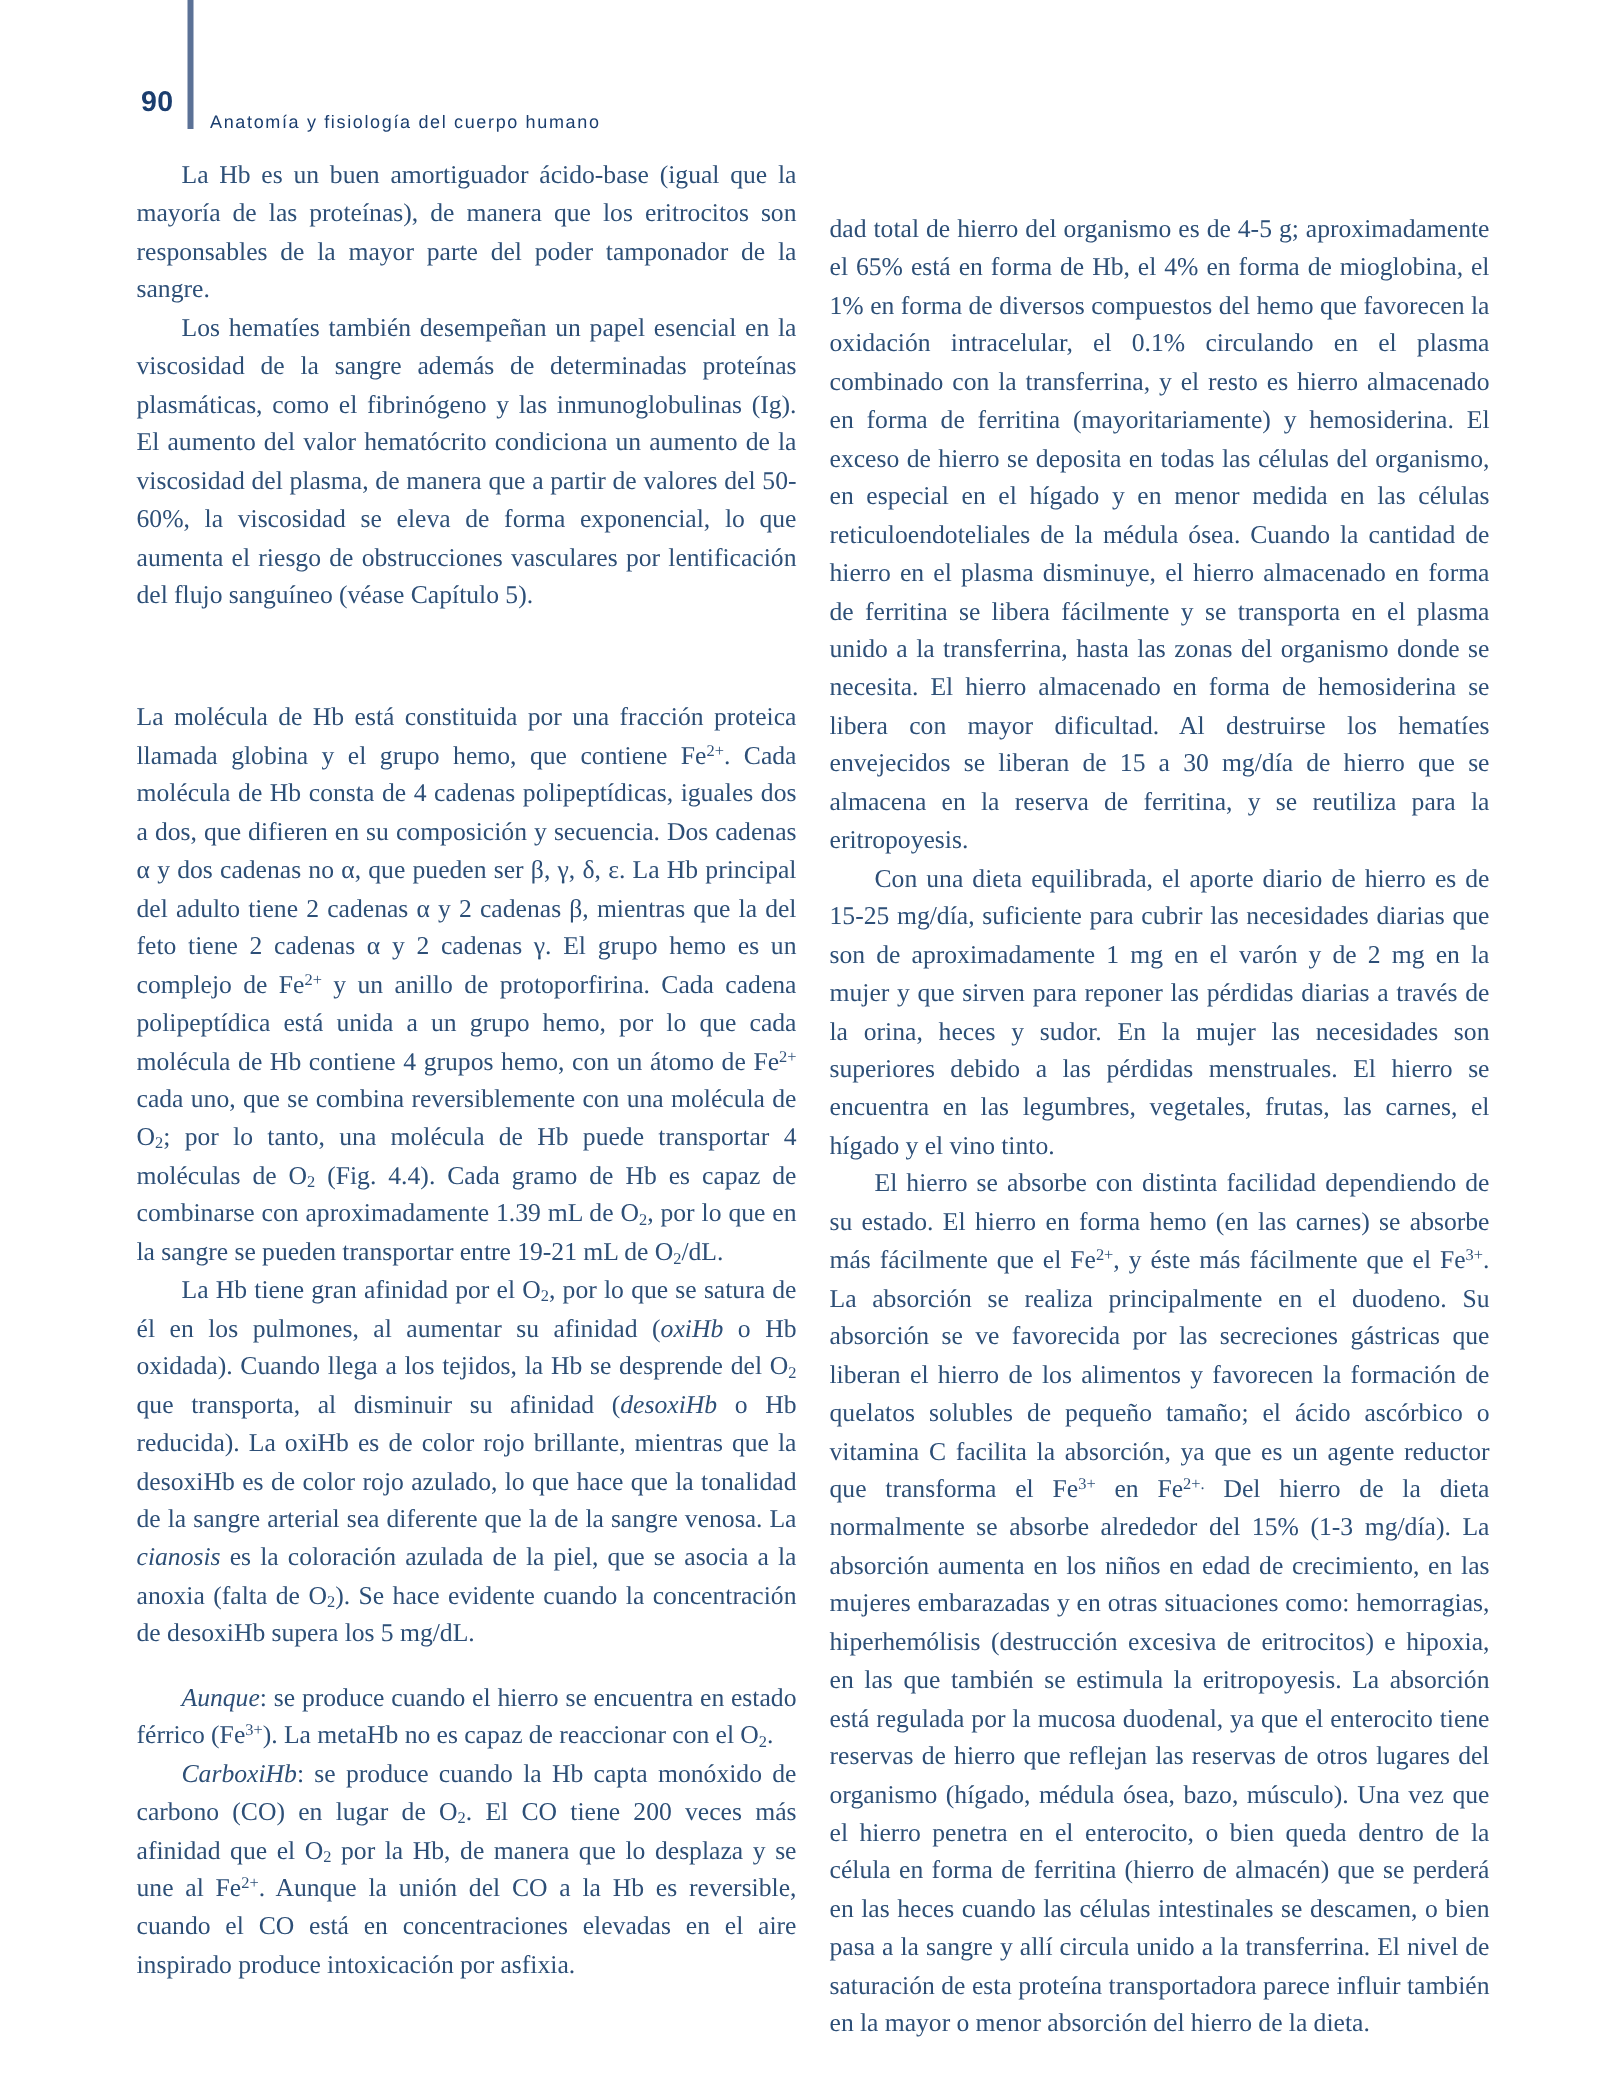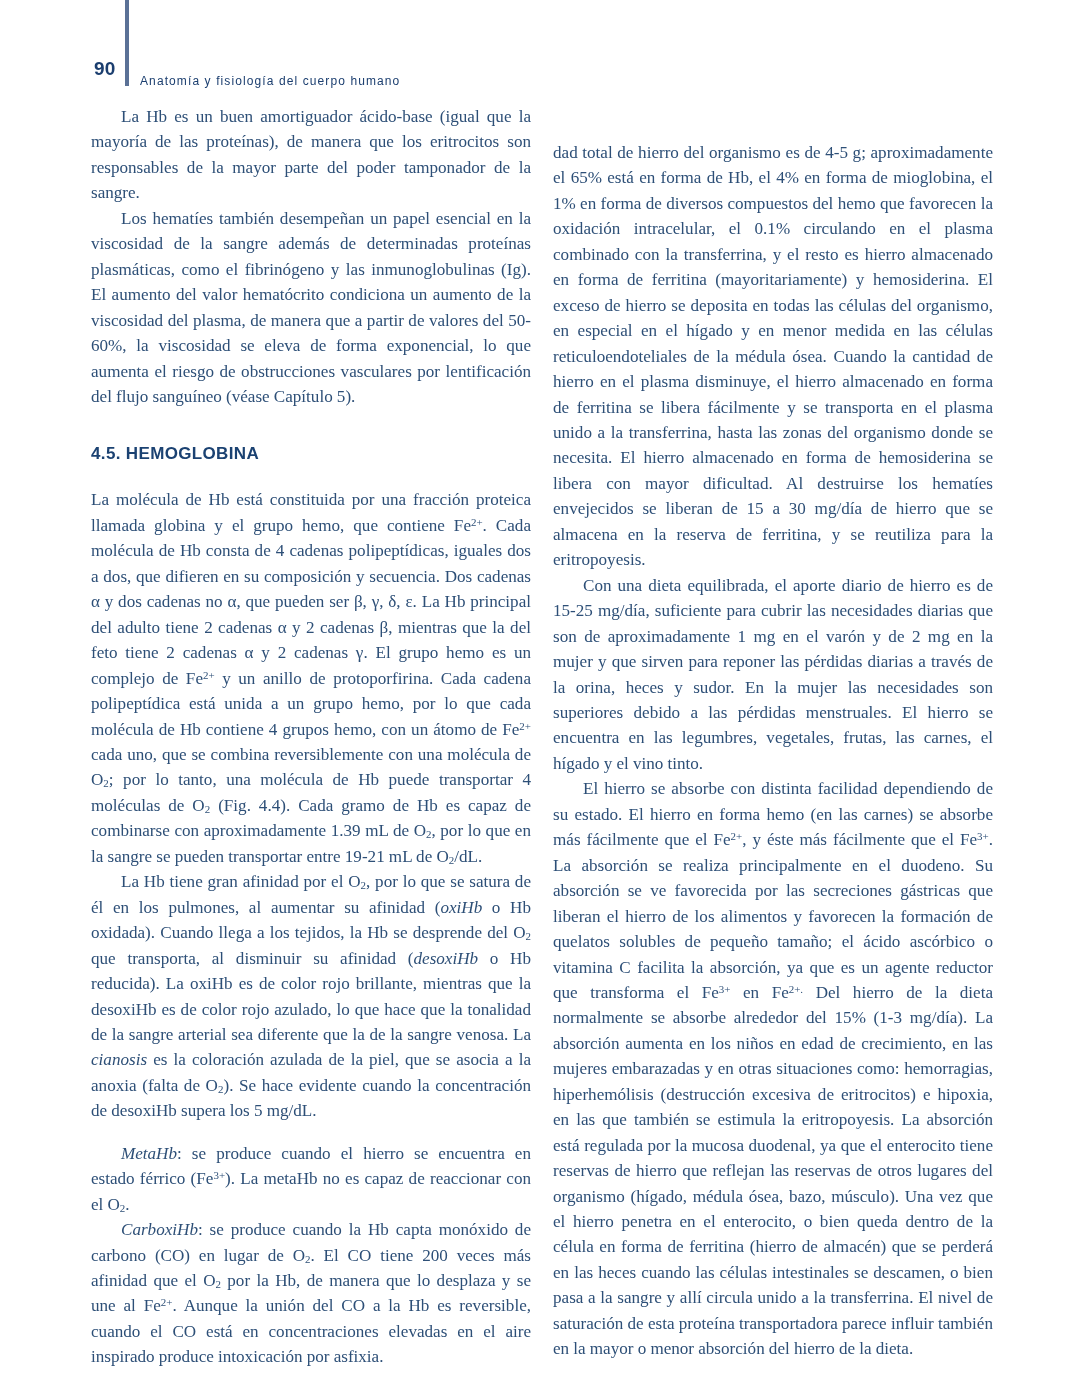--- a/index.html
+++ b/index.html
@@ -125,7 +125,6 @@
       <p>Los hematíes también desempeñan un papel esencial en la viscosidad de la sangre además de determinadas proteínas plasmáticas, como el fibrinógeno y las inmunoglobulinas (Ig). El aumento del valor hematócrito condiciona un aumento de la viscosidad del plasma, de manera que a partir de valores del 50-60%, la viscosidad se eleva de forma exponencial, lo que aumenta el riesgo de obstrucciones vasculares por lentificación del flujo sanguíneo (véase Capítulo 5).</p>
 
       <div class="sec-gap-before"></div>
-      <h2>4.5.  HEMOGLOBINA</h2>
       <div class="sec-gap-after"></div>
 
       <p class="noindent"><span>La molécula de Hb está constituida por una fracción proteica llamada globina y el grupo hemo, que contiene Fe</span><sup>2+</sup><span>. Cada molécula de Hb consta de 4 cadenas polipeptídicas, iguales dos a dos, que difieren en su composición y secuencia. Dos cadenas α y dos cadenas no α, que pueden ser β, γ, δ, ε. La Hb principal del adulto tiene 2 cadenas α y 2 cadenas β, mientras que la del feto tiene 2 cadenas α y 2 cadenas γ. El grupo hemo es un complejo de Fe</span><sup>2+</sup><span> y un anillo de protoporfirina. Cada cadena polipeptídica está unida a un grupo hemo, por lo que cada molécula de Hb contiene 4 grupos hemo, con un átomo de Fe</span><sup>2+</sup><span> cada uno, que se combina reversiblemente con una molécula de O</span><sub>2</sub><span>; por lo tanto, una molécula de Hb puede transportar 4 moléculas de O</span><sub>2</sub><span> (Fig. 4.4). Cada gramo de Hb es capaz de combinarse con aproximadamente 1.39 mL de O</span><sub>2</sub><span>, por lo que en la sangre se pueden transportar entre 19-21 mL de O</span><sub>2</sub><span>/dL.</span></p>

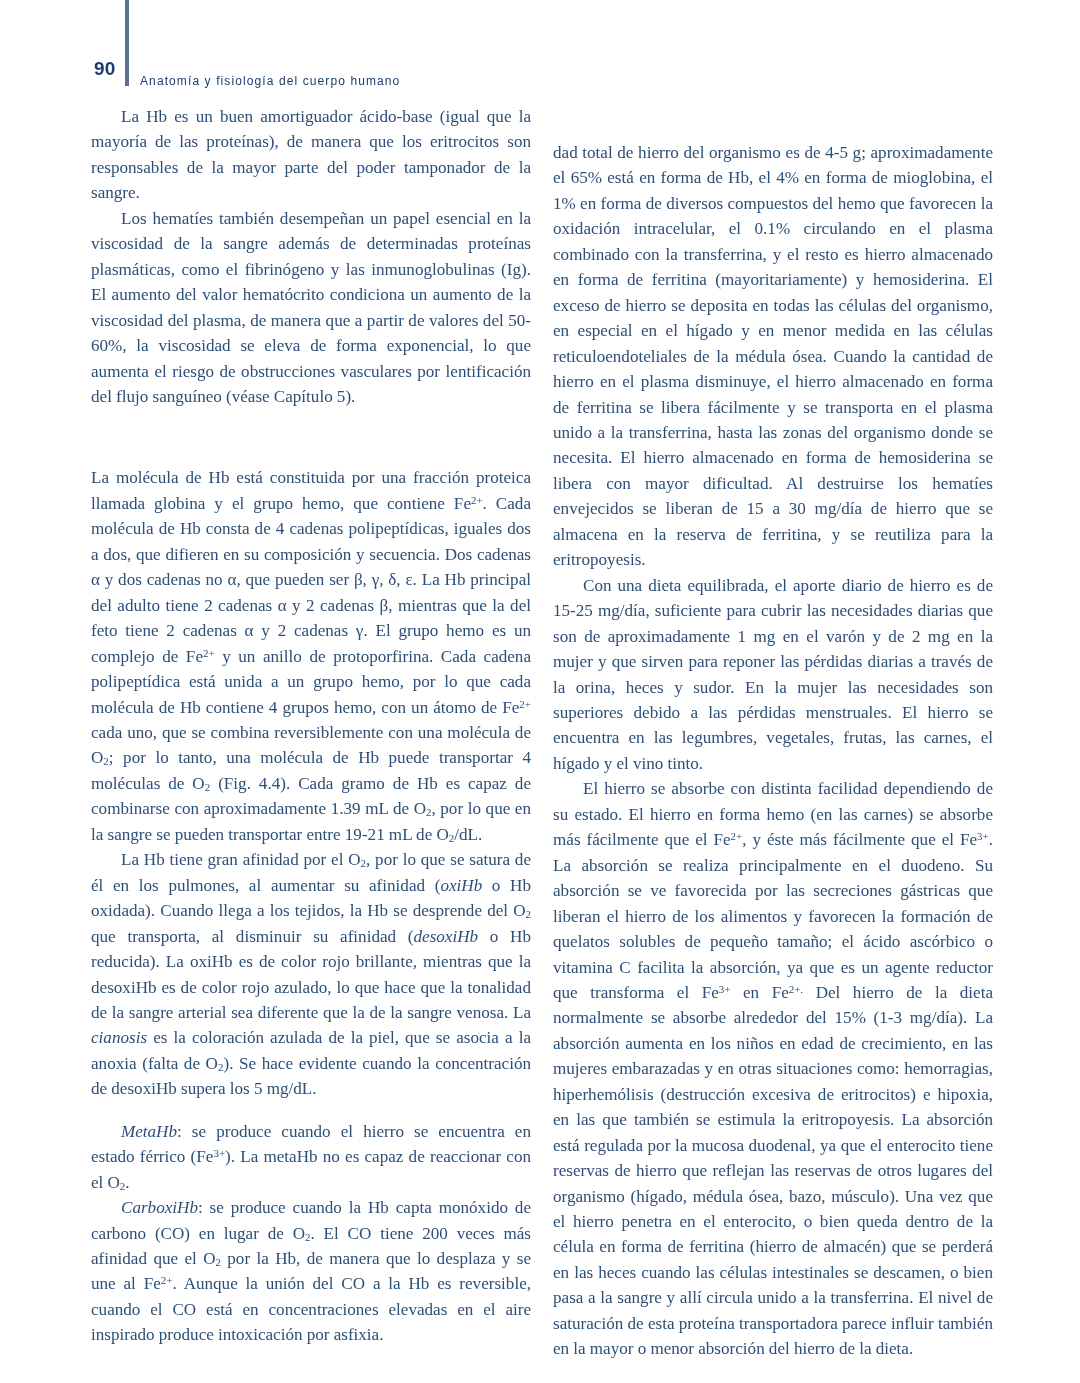--- a/index.html
+++ b/index.html
@@ -134,7 +134,7 @@
 
       <div class="para-gap-small"></div>
 
-      <p class="defn"><i>MetaHb</i><span>: se produce cuando el hierro se encuentra en estado férrico (Fe</span><sup>3+</sup><span>). La metaHb no es capaz de reaccionar con el O</span><sub>2</sub><span>.</span></p>
+      <p class="defn"><i>Aunque</i><span>: se produce cuando el hierro se encuentra en estado férrico (Fe</span><sup>3+</sup><span>). La metaHb no es capaz de reaccionar con el O</span><sub>2</sub><span>.</span></p>
 
       <p class="defn"><i>CarboxiHb</i><span>: se produce cuando la Hb capta monóxido de carbono (CO) en lugar de O</span><sub>2</sub><span>. El CO tiene 200 veces más afinidad que el O</span><sub>2</sub><span> por la Hb, de manera que lo desplaza y se une al Fe</span><sup>2+</sup><span>. Aunque la unión del CO a la Hb es reversible, cuando el CO está en concentraciones elevadas en el aire inspirado produce intoxicación por asfixia.</span></p>
 

